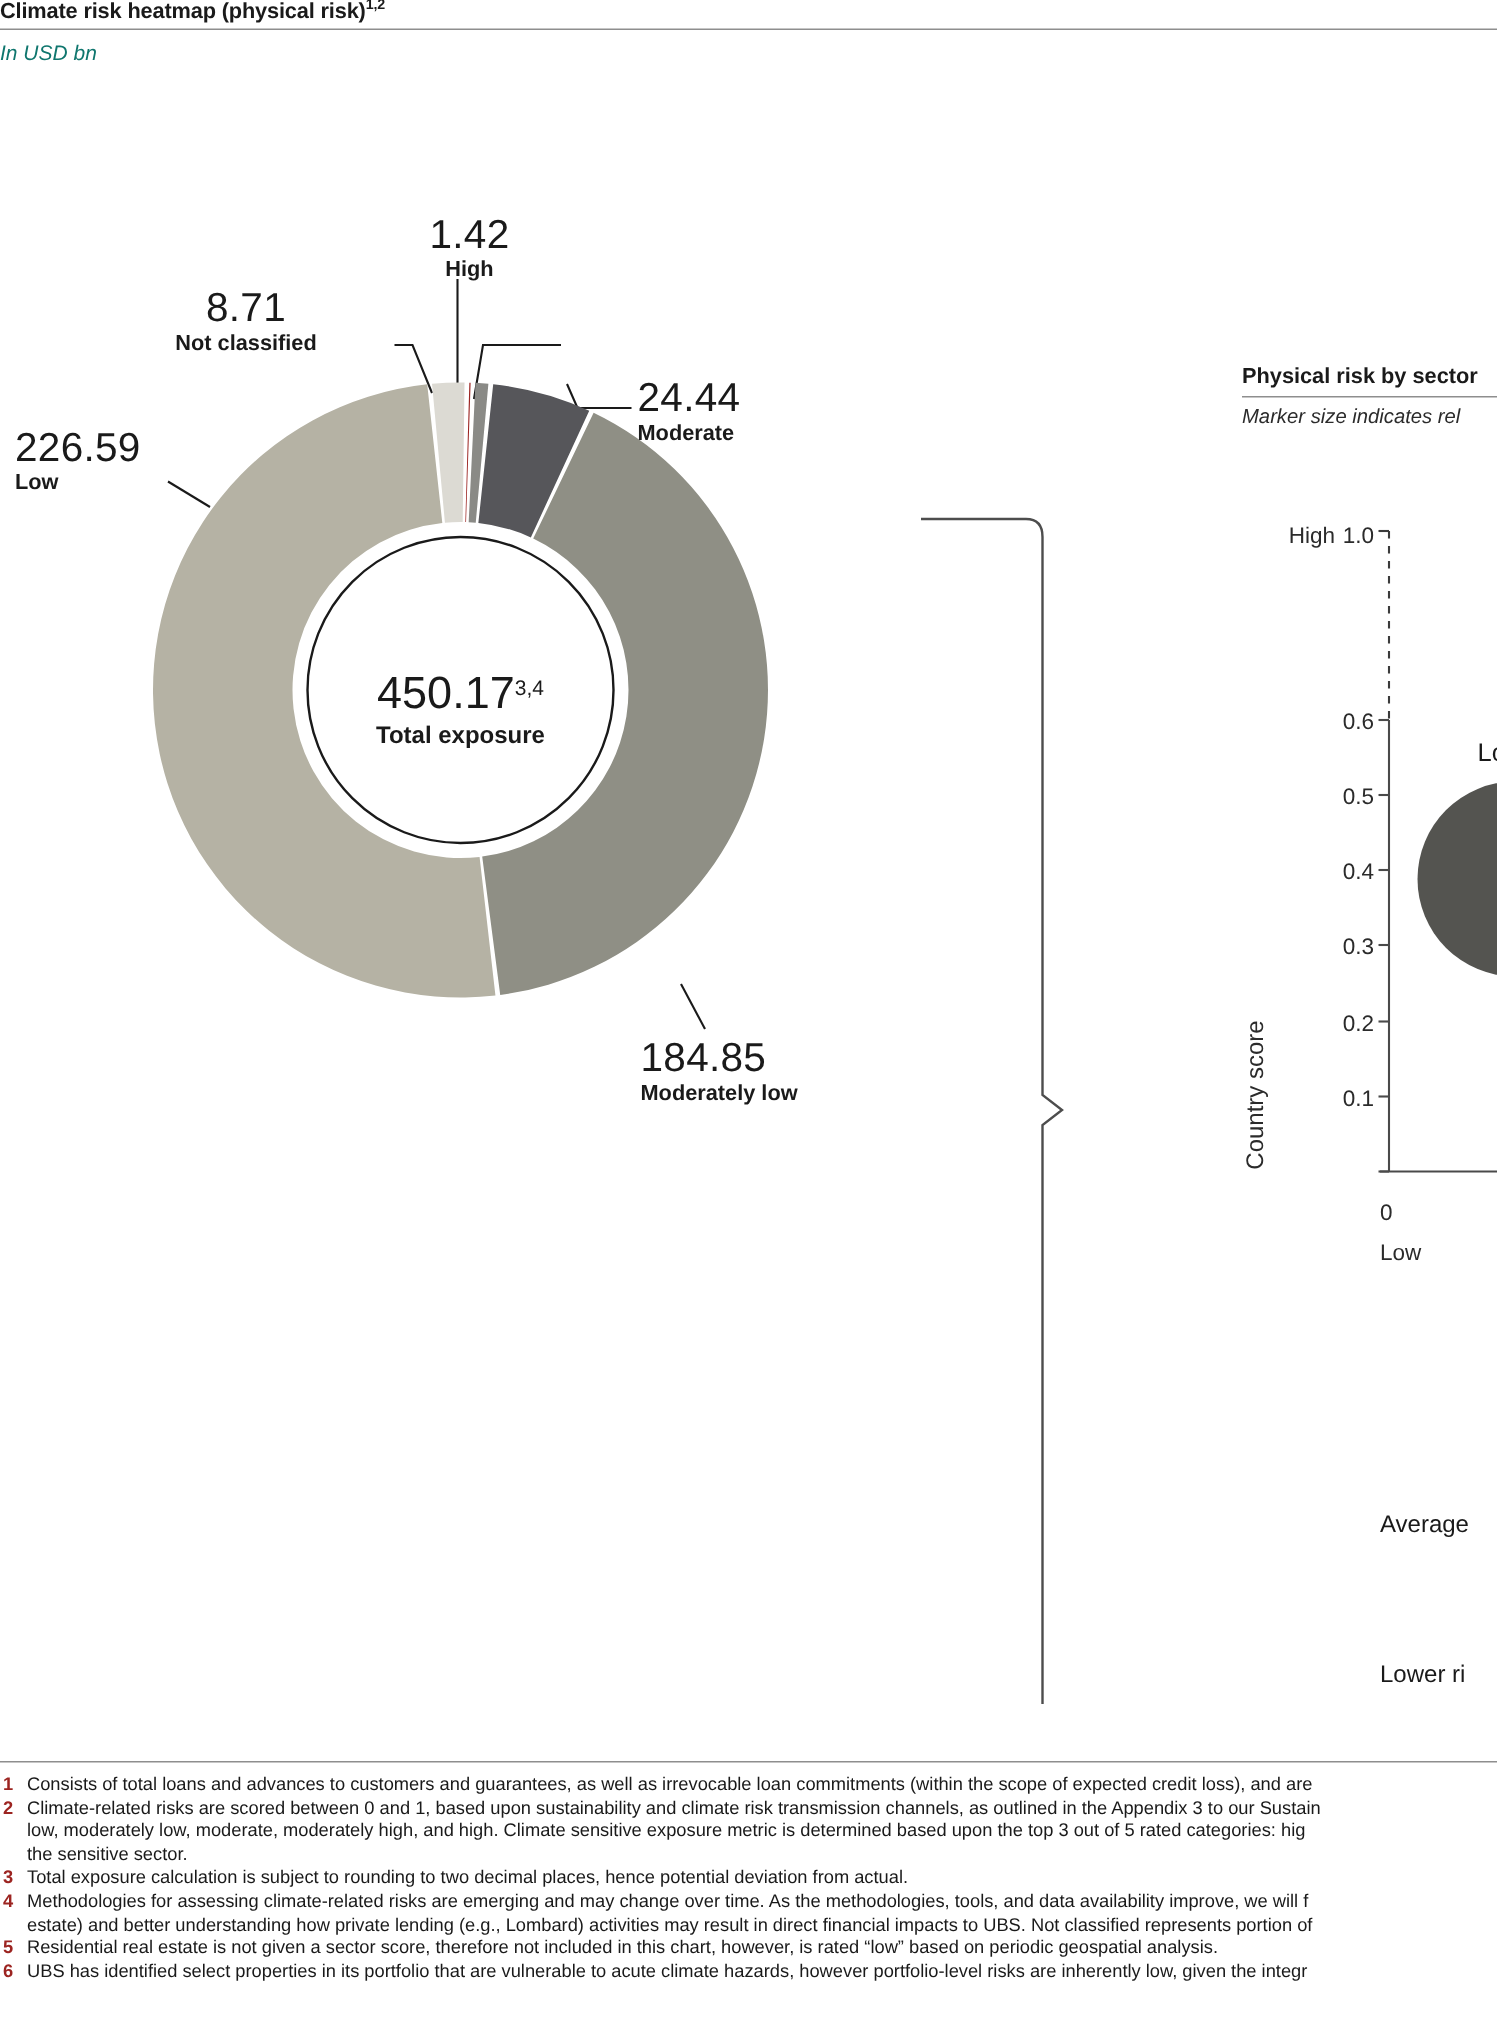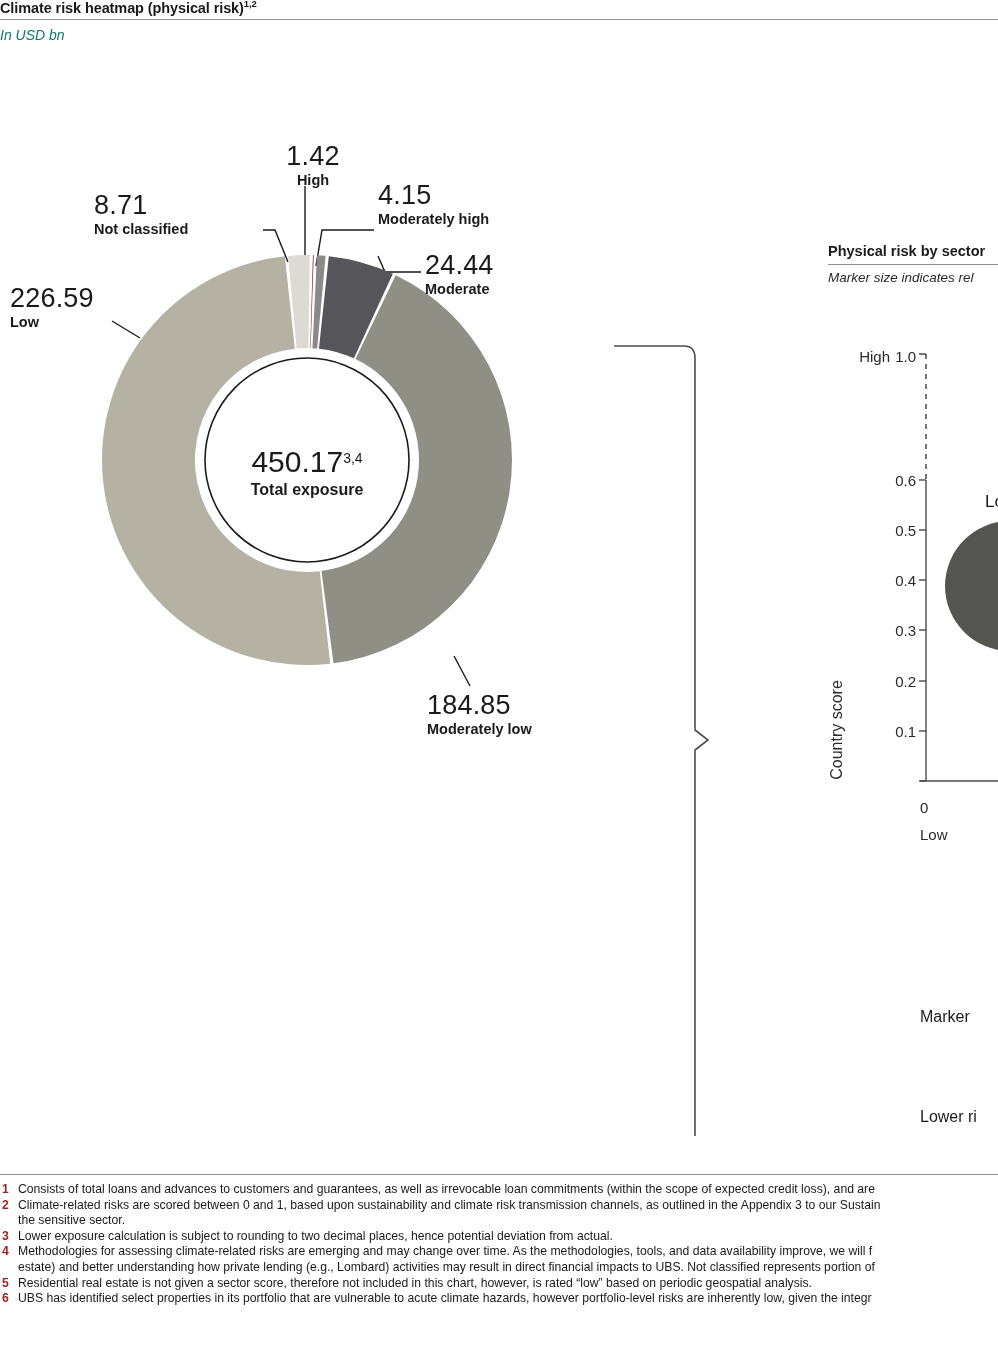--- a/index.html
+++ b/index.html
@@ -41,7 +41,7 @@
   .callout.center{text-align:center;}
 
   #co-high{left:243px;top:141px;width:140px;text-align:center;}
-  #co-notclass{left:94px;top:190px;width:190px;text-align:left;}
+  #co-notclass{left:69px;top:190px;width:190px;text-align:center;}
   #co-modhigh{left:378px;top:180px;width:230px;text-align:left;}
   #co-moderate{left:425px;top:250px;width:200px;text-align:left;}
   #co-low{left:10px;top:283px;width:170px;text-align:left;}

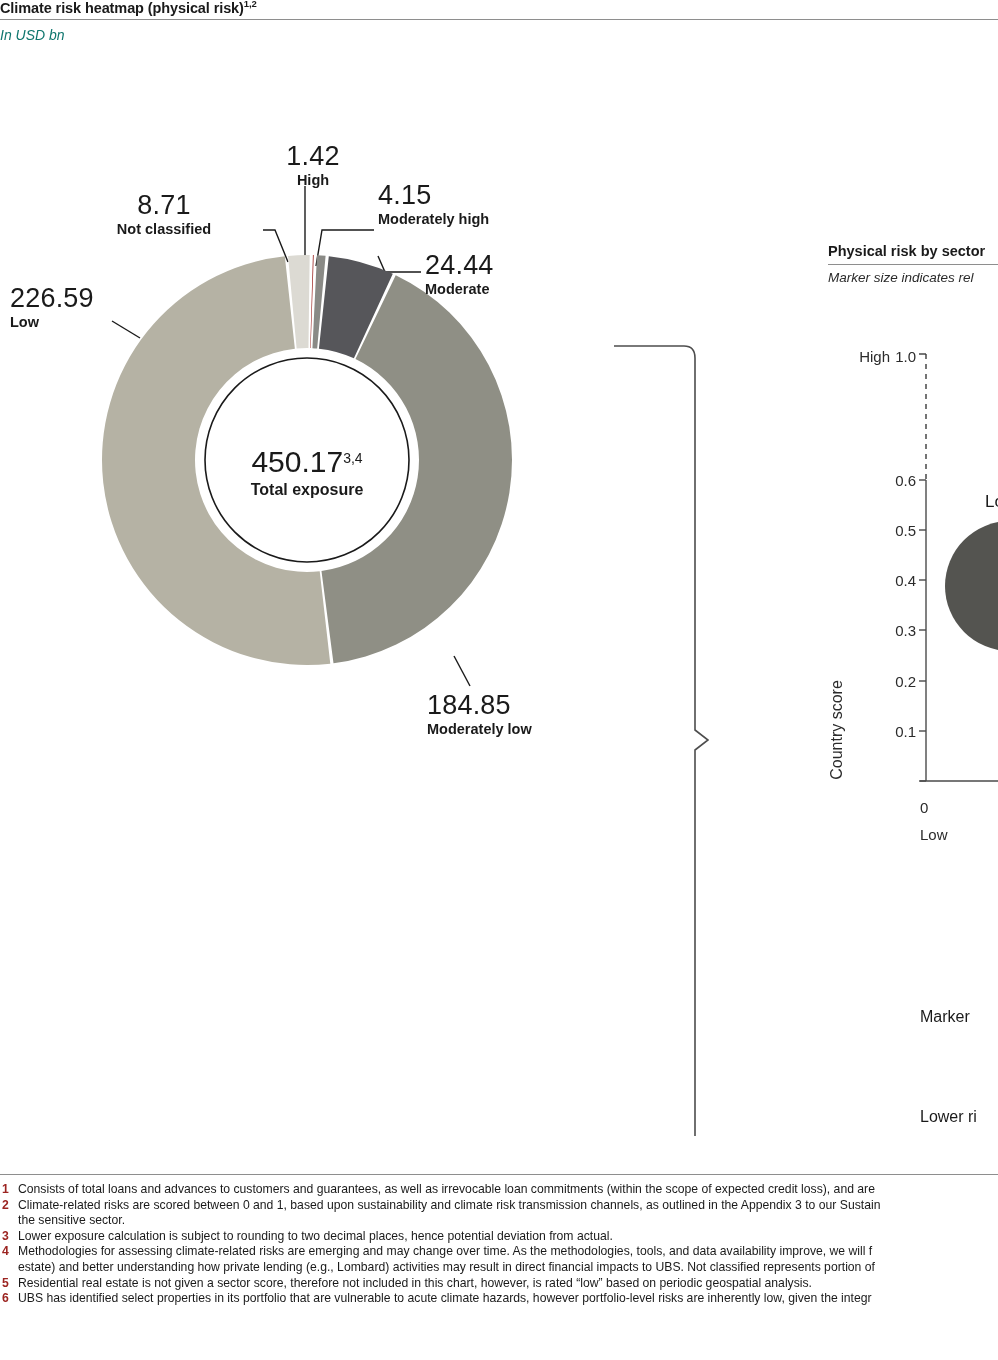--- a/index.html
+++ b/index.html
@@ -136,10 +136,6 @@
     <div class="cat">Not classified</div>
   </div>
 
-  <div class="callout right" id="co-modhigh">
-    <div class="val">4.15</div>
-    <div class="cat">Moderately high</div>
-  </div>
 
   <div class="callout right" id="co-moderate">
     <div class="val">24.44</div>

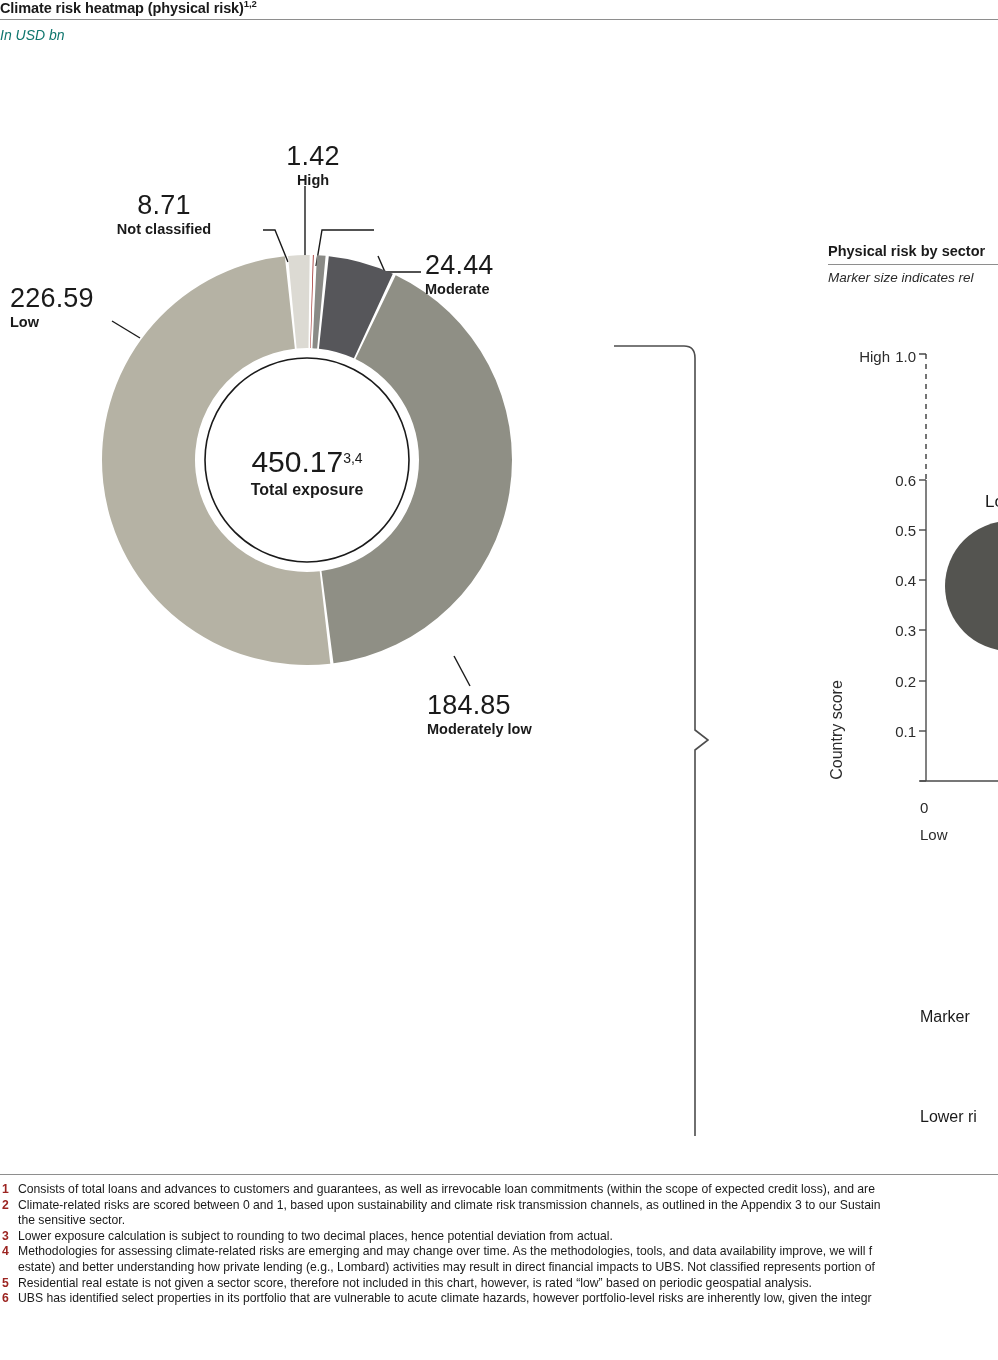--- a/index.html
+++ b/index.html
@@ -197,7 +197,7 @@
     <text class="bubble-label" x="165" y="167" text-anchor="start">Lo</text>
   </svg>
 
-  <div id="legend-avg">Marker</div>
+  <div id="legend-avg">Average</div>
   <div id="legend-lower">Lower ri</div>
 
   <div class="rule-foot"></div>

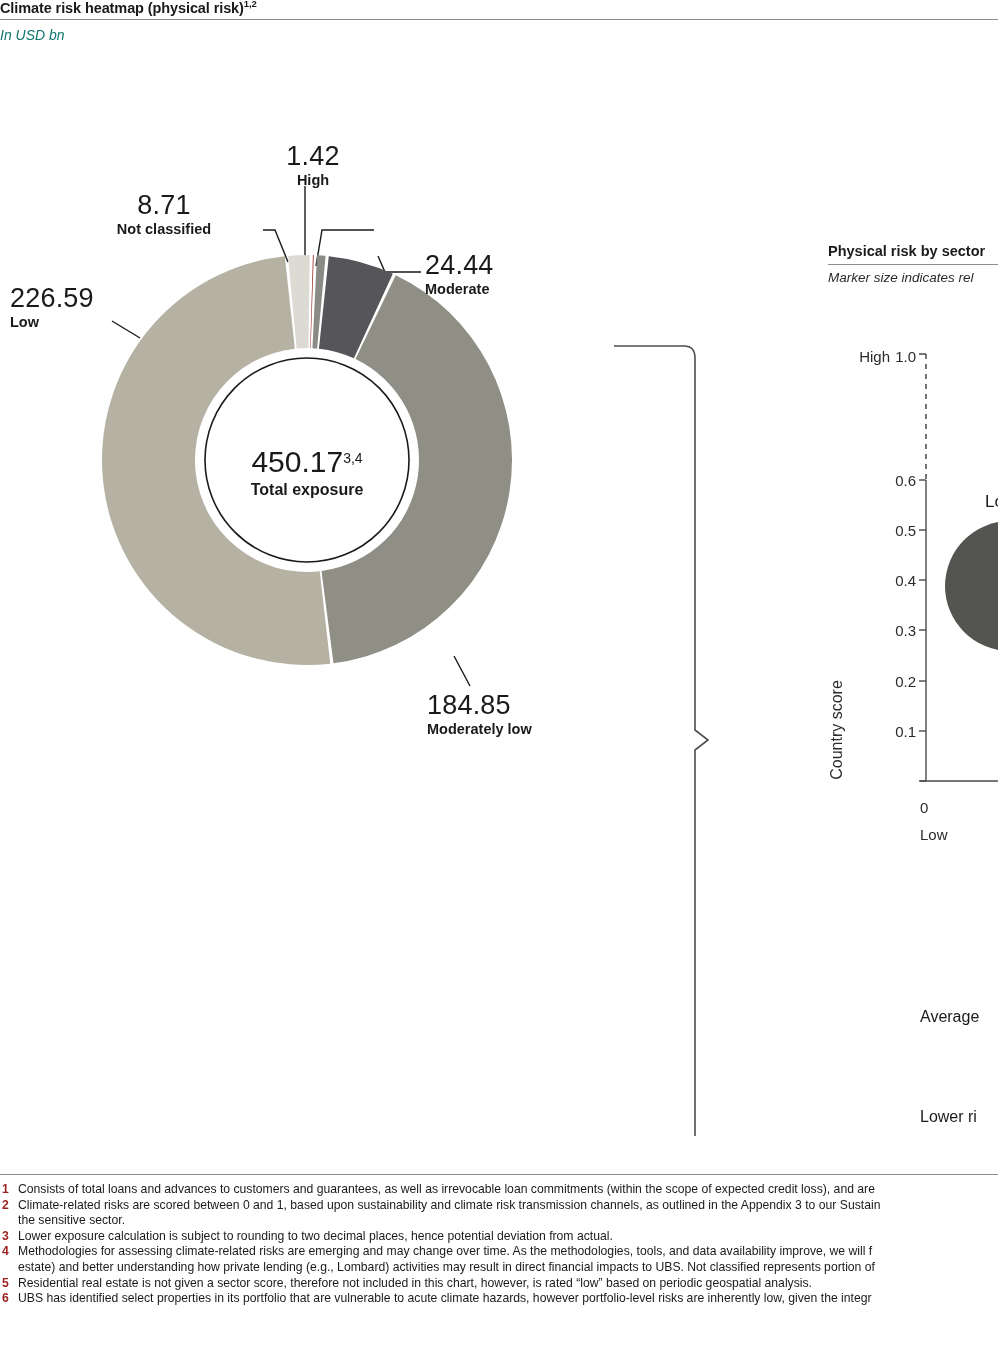--- a/index.html
+++ b/index.html
@@ -209,6 +209,7 @@
       <div class="fn">
         <span class="num">2</span>
         <span class="cont">Climate-related risks are scored between 0 and 1, based upon sustainability and climate risk transmission channels, as outlined in the Appendix 3 to our Sustain</span>
+        <span class="cont">low, moderately low, moderate, moderately high, and high. Climate sensitive exposure metric is determined based upon the top 3 out of 5 rated categories: hig</span>
         <span class="cont">the sensitive sector.</span>
       </div>
       <div class="fn">

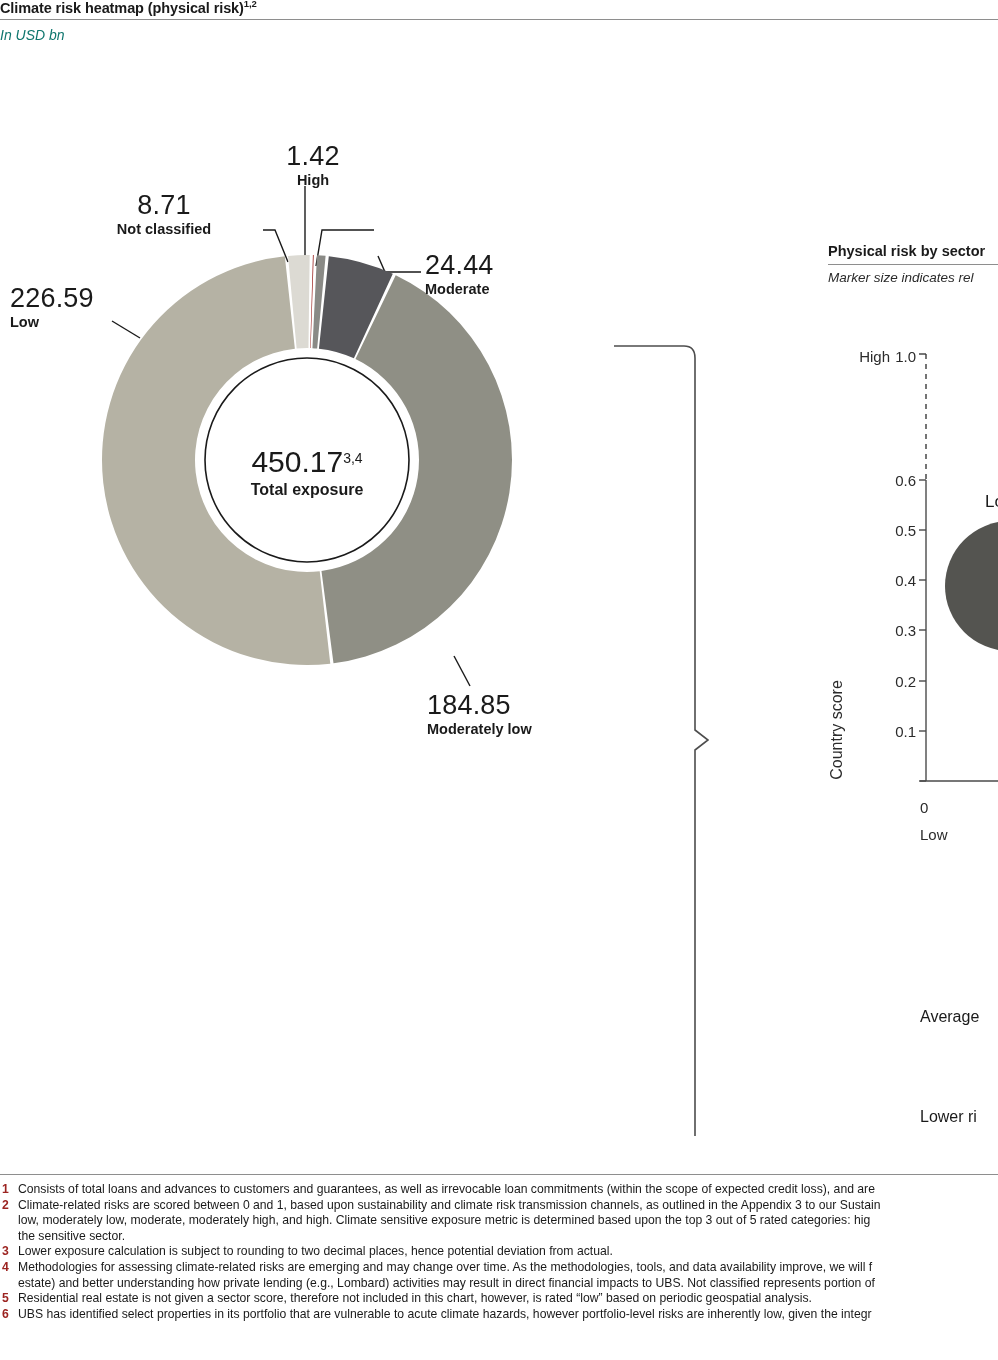--- a/index.html
+++ b/index.html
@@ -214,7 +214,7 @@
       </div>
       <div class="fn">
         <span class="num">3</span>
-        <span class="cont">Lower exposure calculation is subject to rounding to two decimal places, hence potential deviation from actual.</span>
+        <span class="cont">Total exposure calculation is subject to rounding to two decimal places, hence potential deviation from actual.</span>
       </div>
       <div class="fn">
         <span class="num">4</span>

